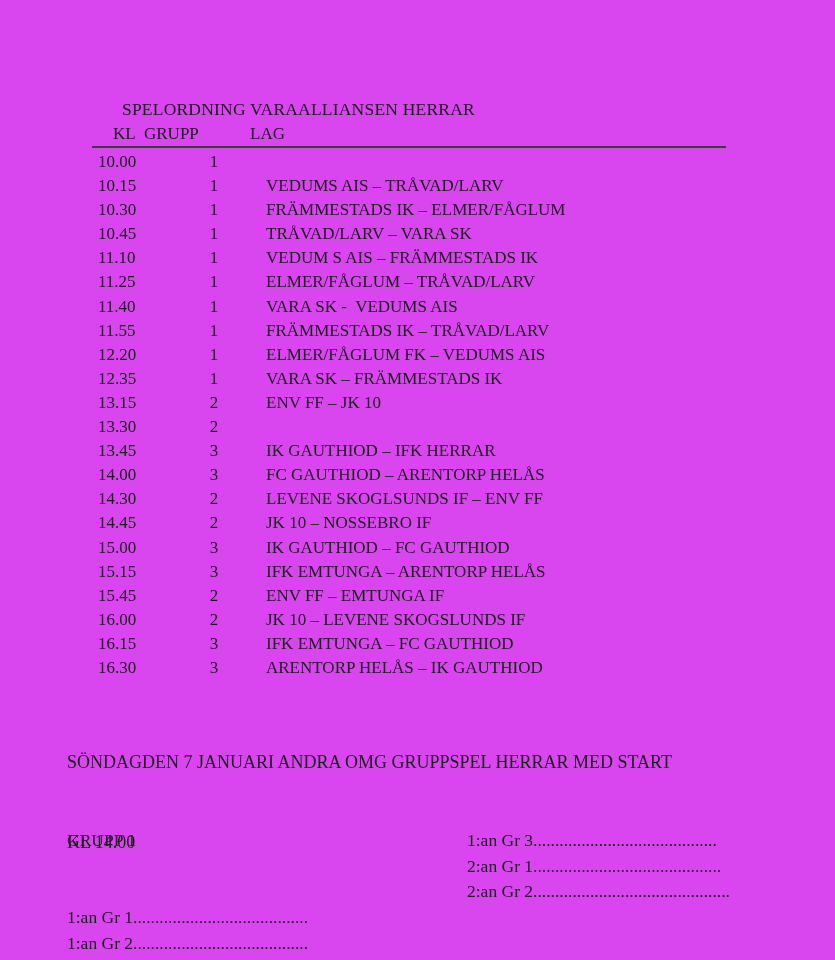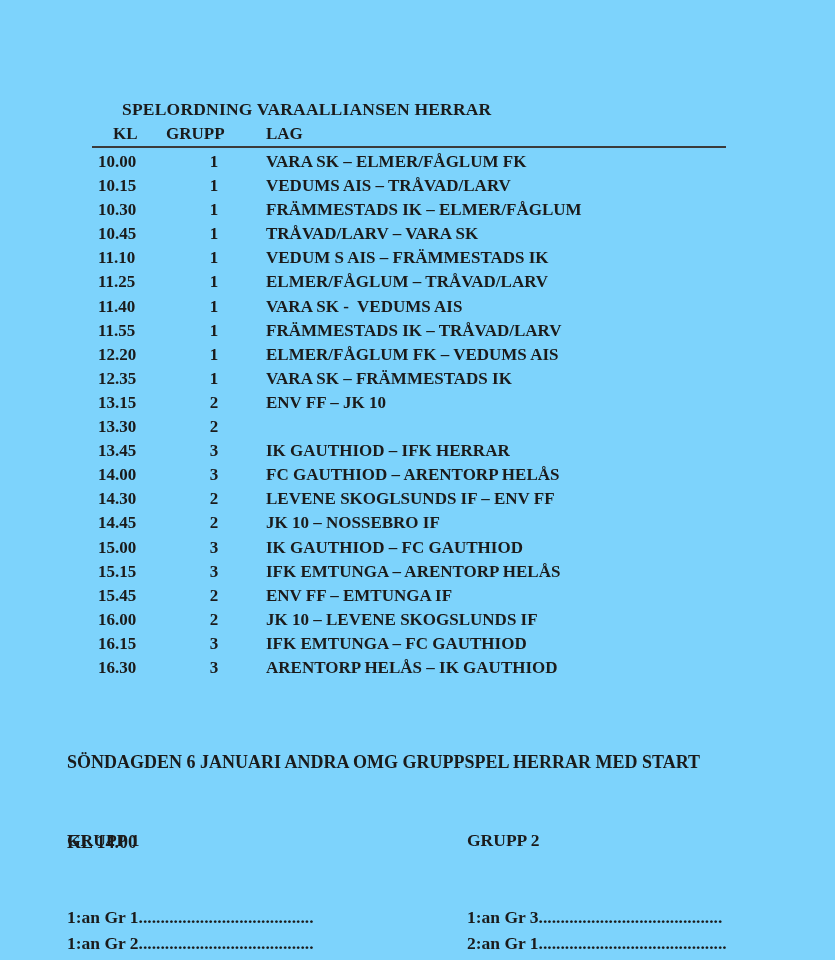--- a/index.html
+++ b/index.html
@@ -7,9 +7,9 @@
     position: relative;
     width: 835px;
     height: 960px;
-    background: #7dd3fc;
+    background: #d946ef;
     font-family: "Liberation Serif", "DejaVu Serif", serif;
-    font-weight: 700;
+    font-weight: 400;
     color: #1b1b1b;
     overflow: hidden;
   }

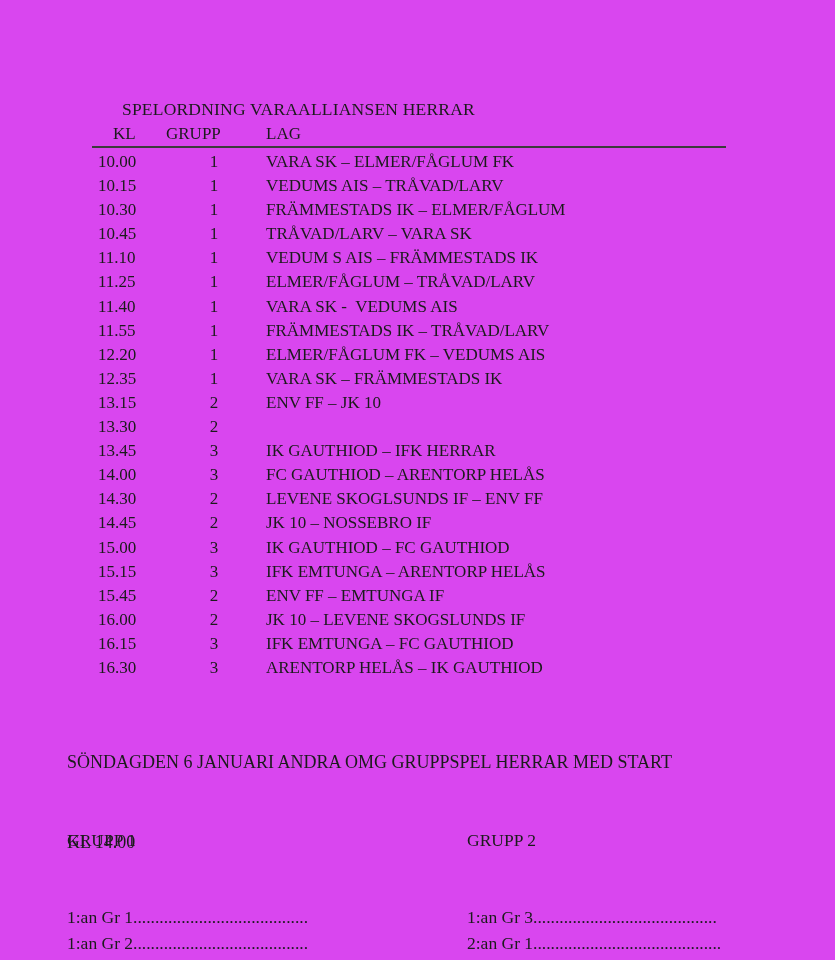--- a/index.html
+++ b/index.html
@@ -40,7 +40,7 @@
   }
   .thead span { position: absolute; top: 0; line-height: 24px; }
   .h-kl    { left: 21px; }
-  .h-grupp { left: 74px; }
+  .h-grupp { left: 52px; }
   .h-lag   { left: 174px; text-align: right; }
   .tbody { padding-top: 2px; }
   .trow {

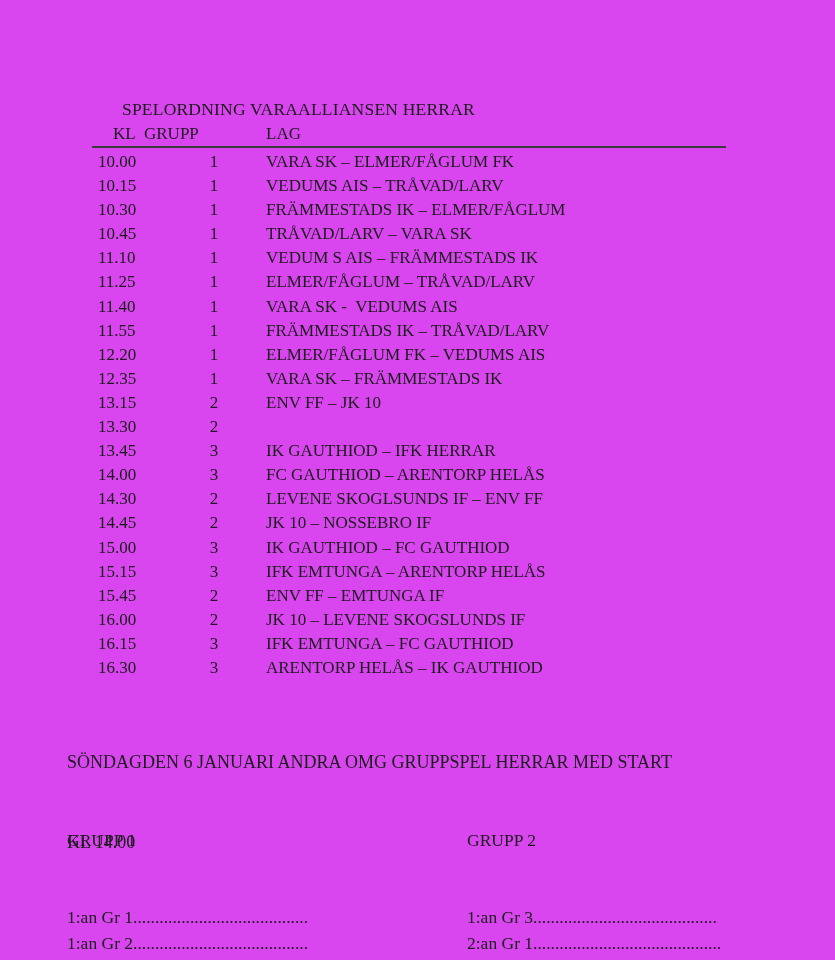--- a/index.html
+++ b/index.html
@@ -41,7 +41,7 @@
   .thead span { position: absolute; top: 0; line-height: 24px; }
   .h-kl    { left: 21px; }
   .h-grupp { left: 52px; }
-  .h-lag   { left: 174px; text-align: right; }
+  .h-lag   { left: 158px; text-align: right; }
   .tbody { padding-top: 2px; }
   .trow {
     display: grid;

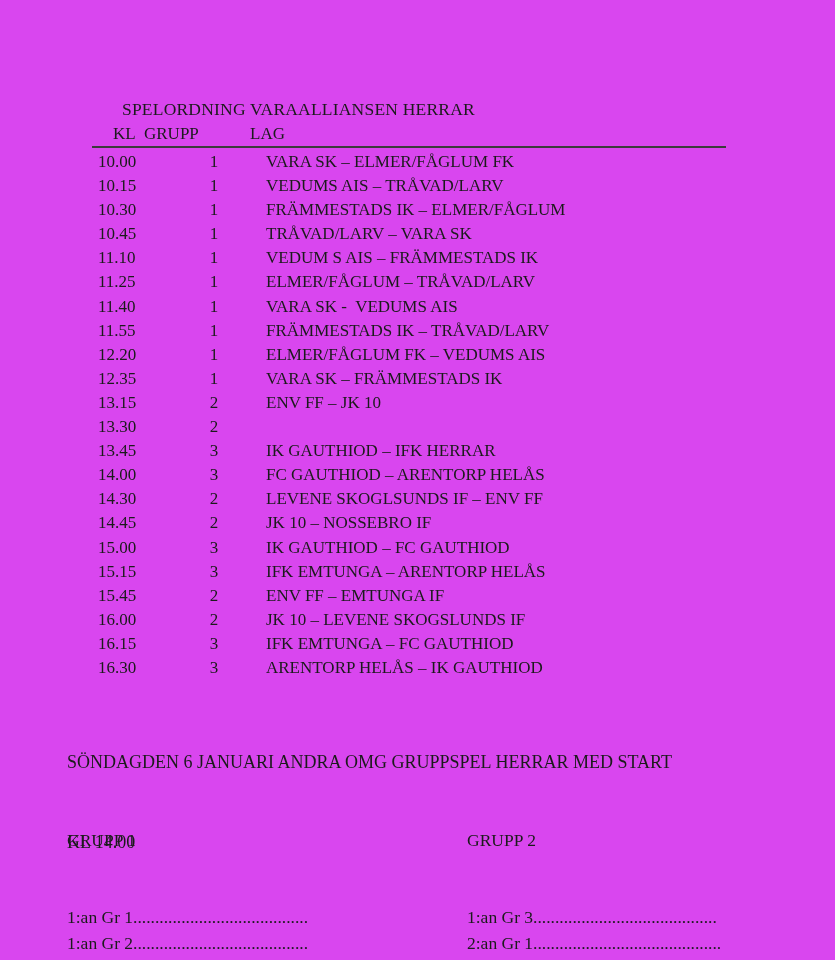--- a/index.html
+++ b/index.html
@@ -94,7 +94,6 @@
         <div class="trow">
           <span class="c-kl">10.00</span>
           <span class="c-grupp">1</span>
-          <span class="c-lag">VARA SK – ELMER/FÅGLUM FK</span>
         </div>
         <div class="trow">
           <span class="c-kl">10.15</span>

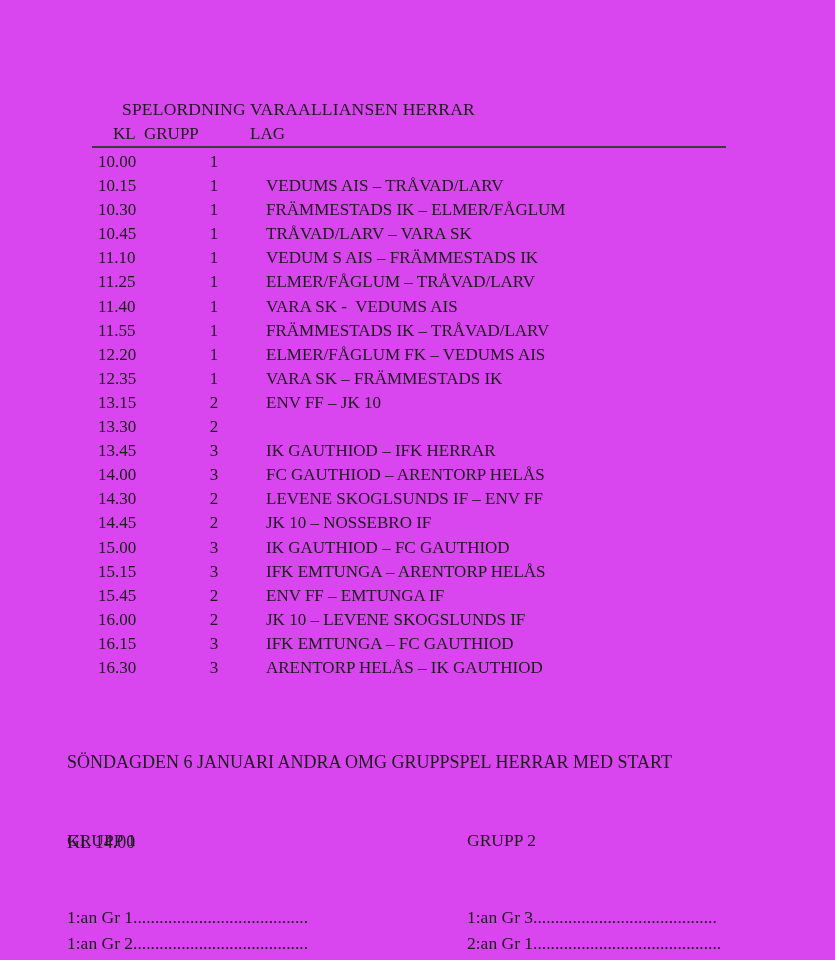--- a/index.html
+++ b/index.html
@@ -203,7 +203,7 @@
   </div>
 
   <div class="sunday-note">
-    <div>SÖNDAGDEN 6 JANUARI ANDRA OMG GRUPPSPEL HERRAR MED START</div>
+    <div>SÖNDAGDEN 7 JANUARI ANDRA OMG GRUPPSPEL HERRAR MED START</div>
     <div>KL 14.00</div>
   </div>
 

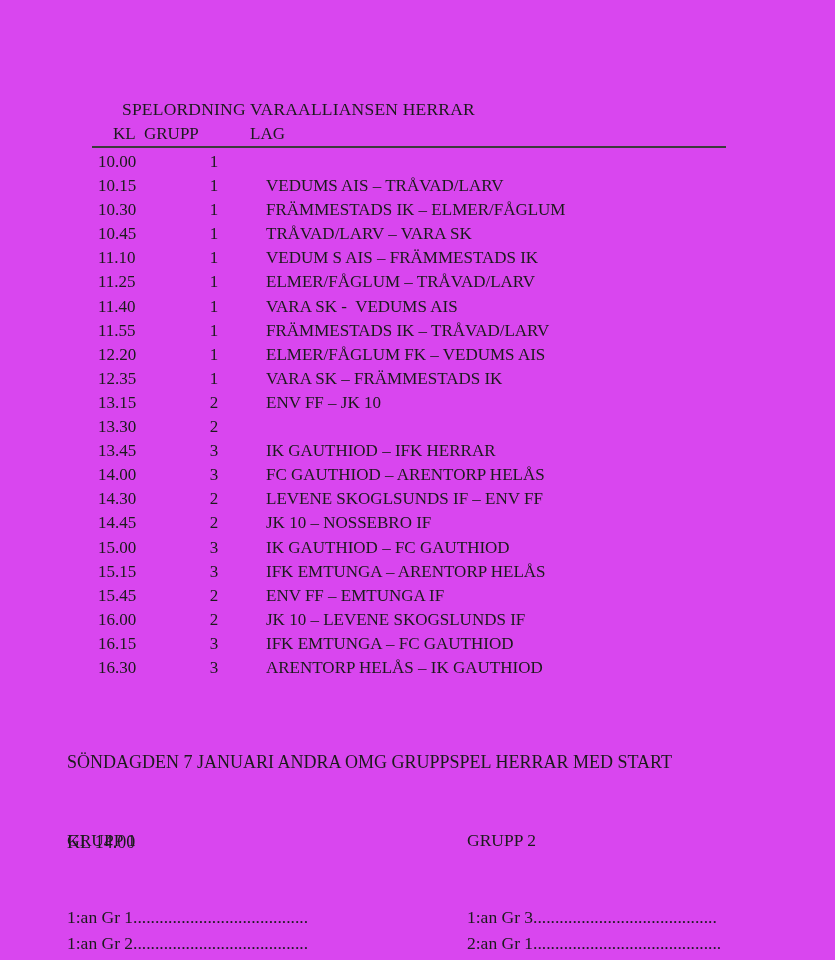--- a/index.html
+++ b/index.html
@@ -213,7 +213,6 @@
   </div>
 
   <div class="group-box group-2">
-    <div>GRUPP 2</div>
     <div><div>1:an Gr 3..........................................</div><div>2:an Gr 1...........................................</div><div>2:an Gr 2.............................................</div></div>
   </div>
 

